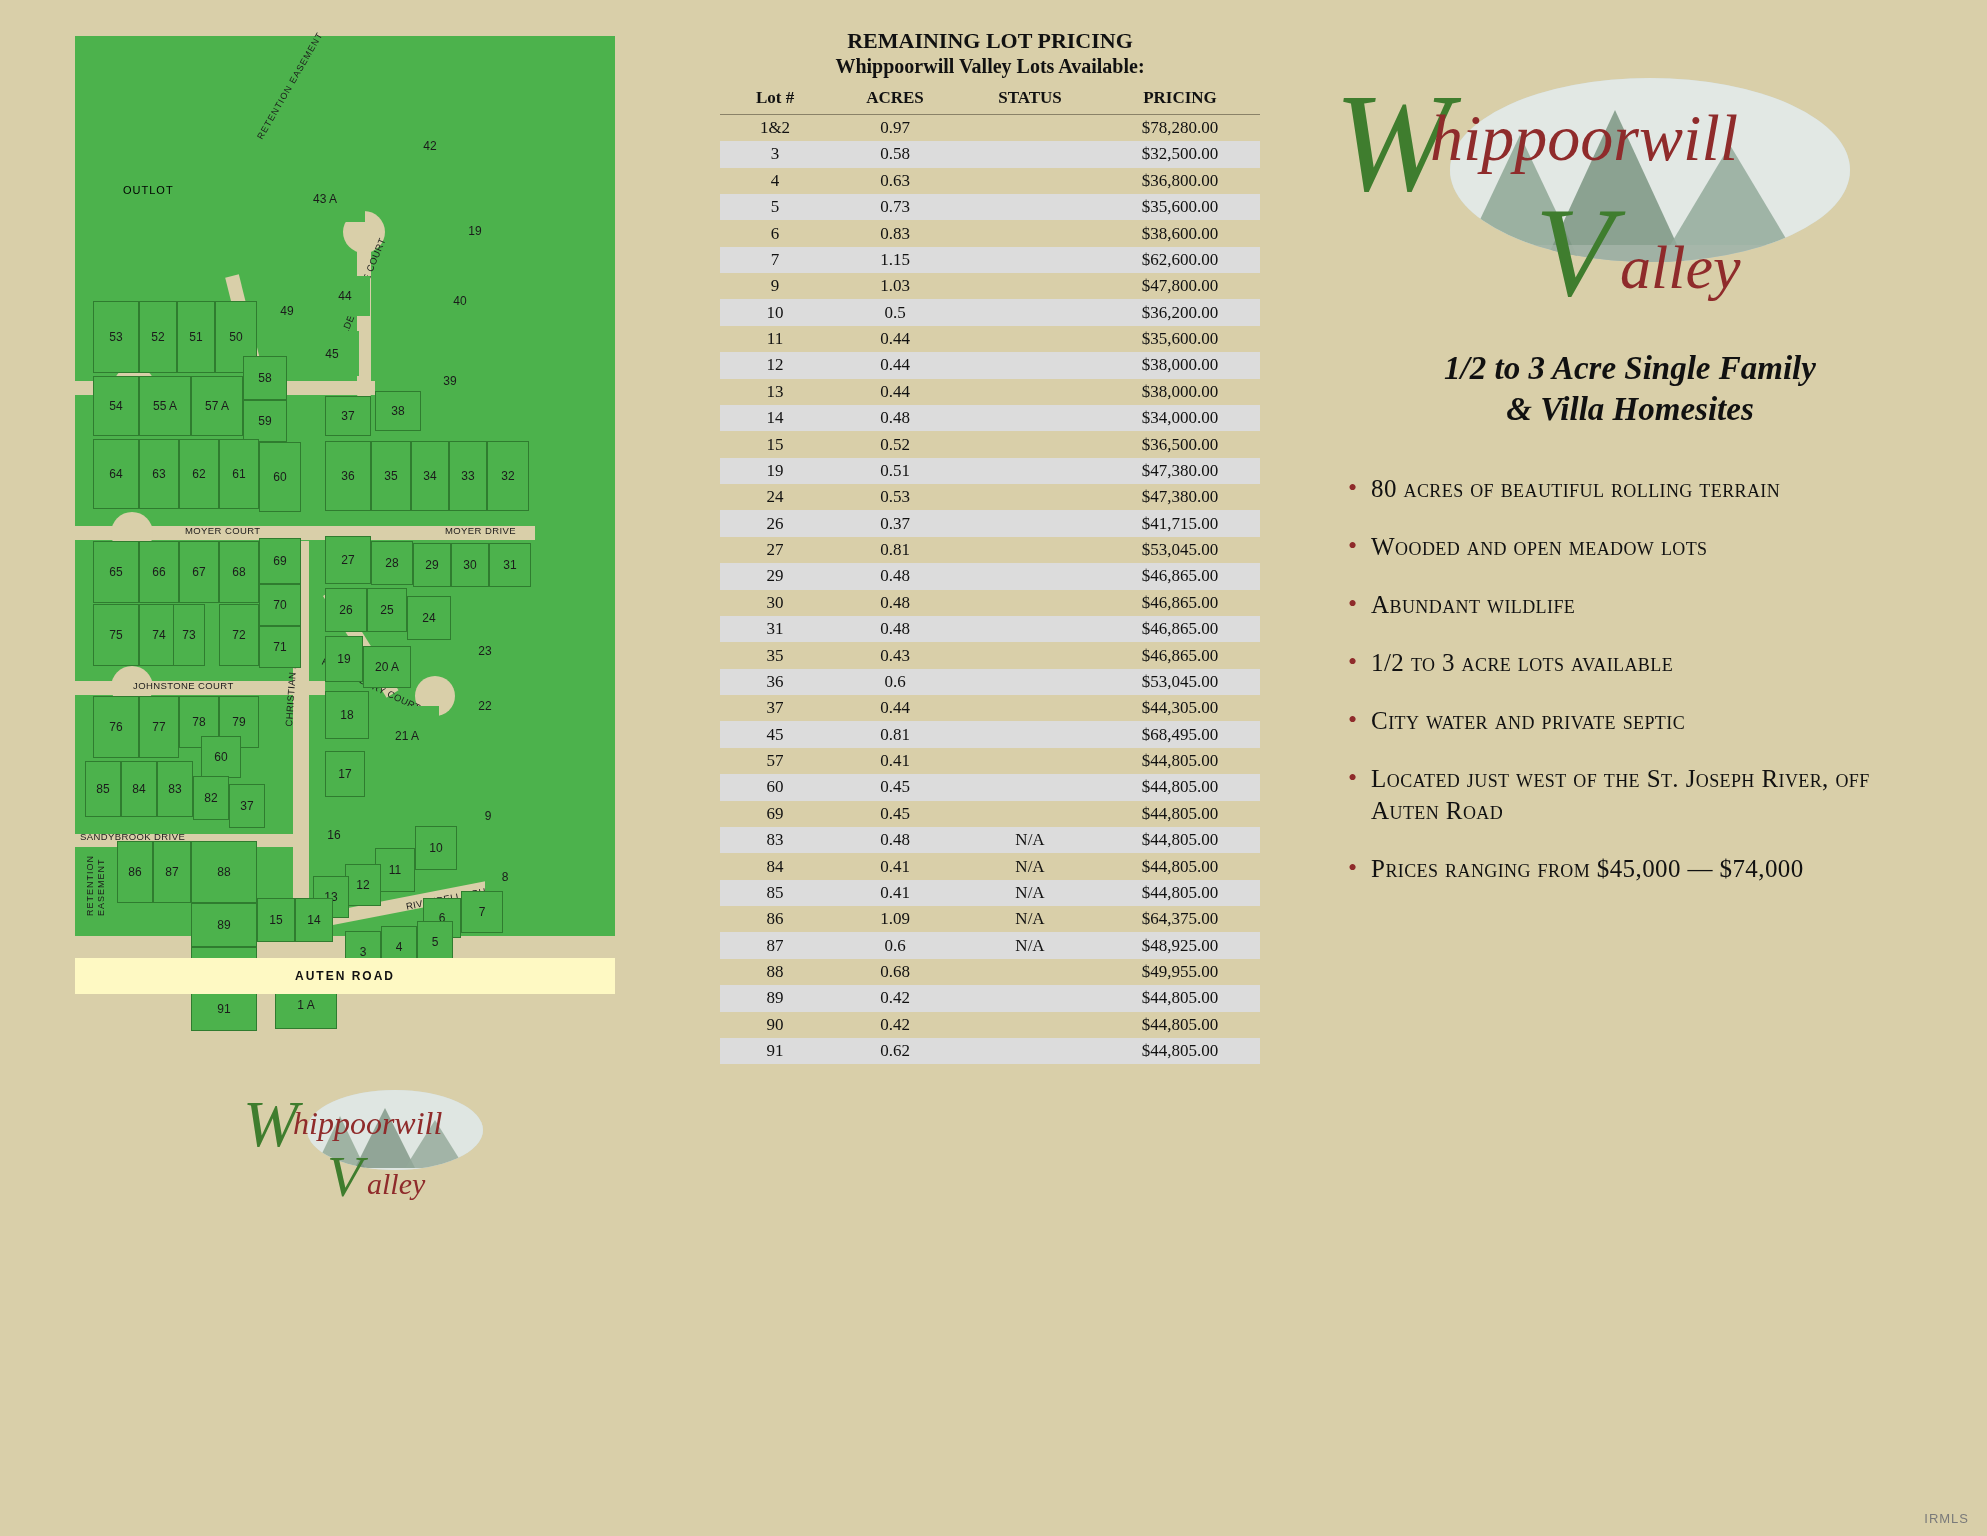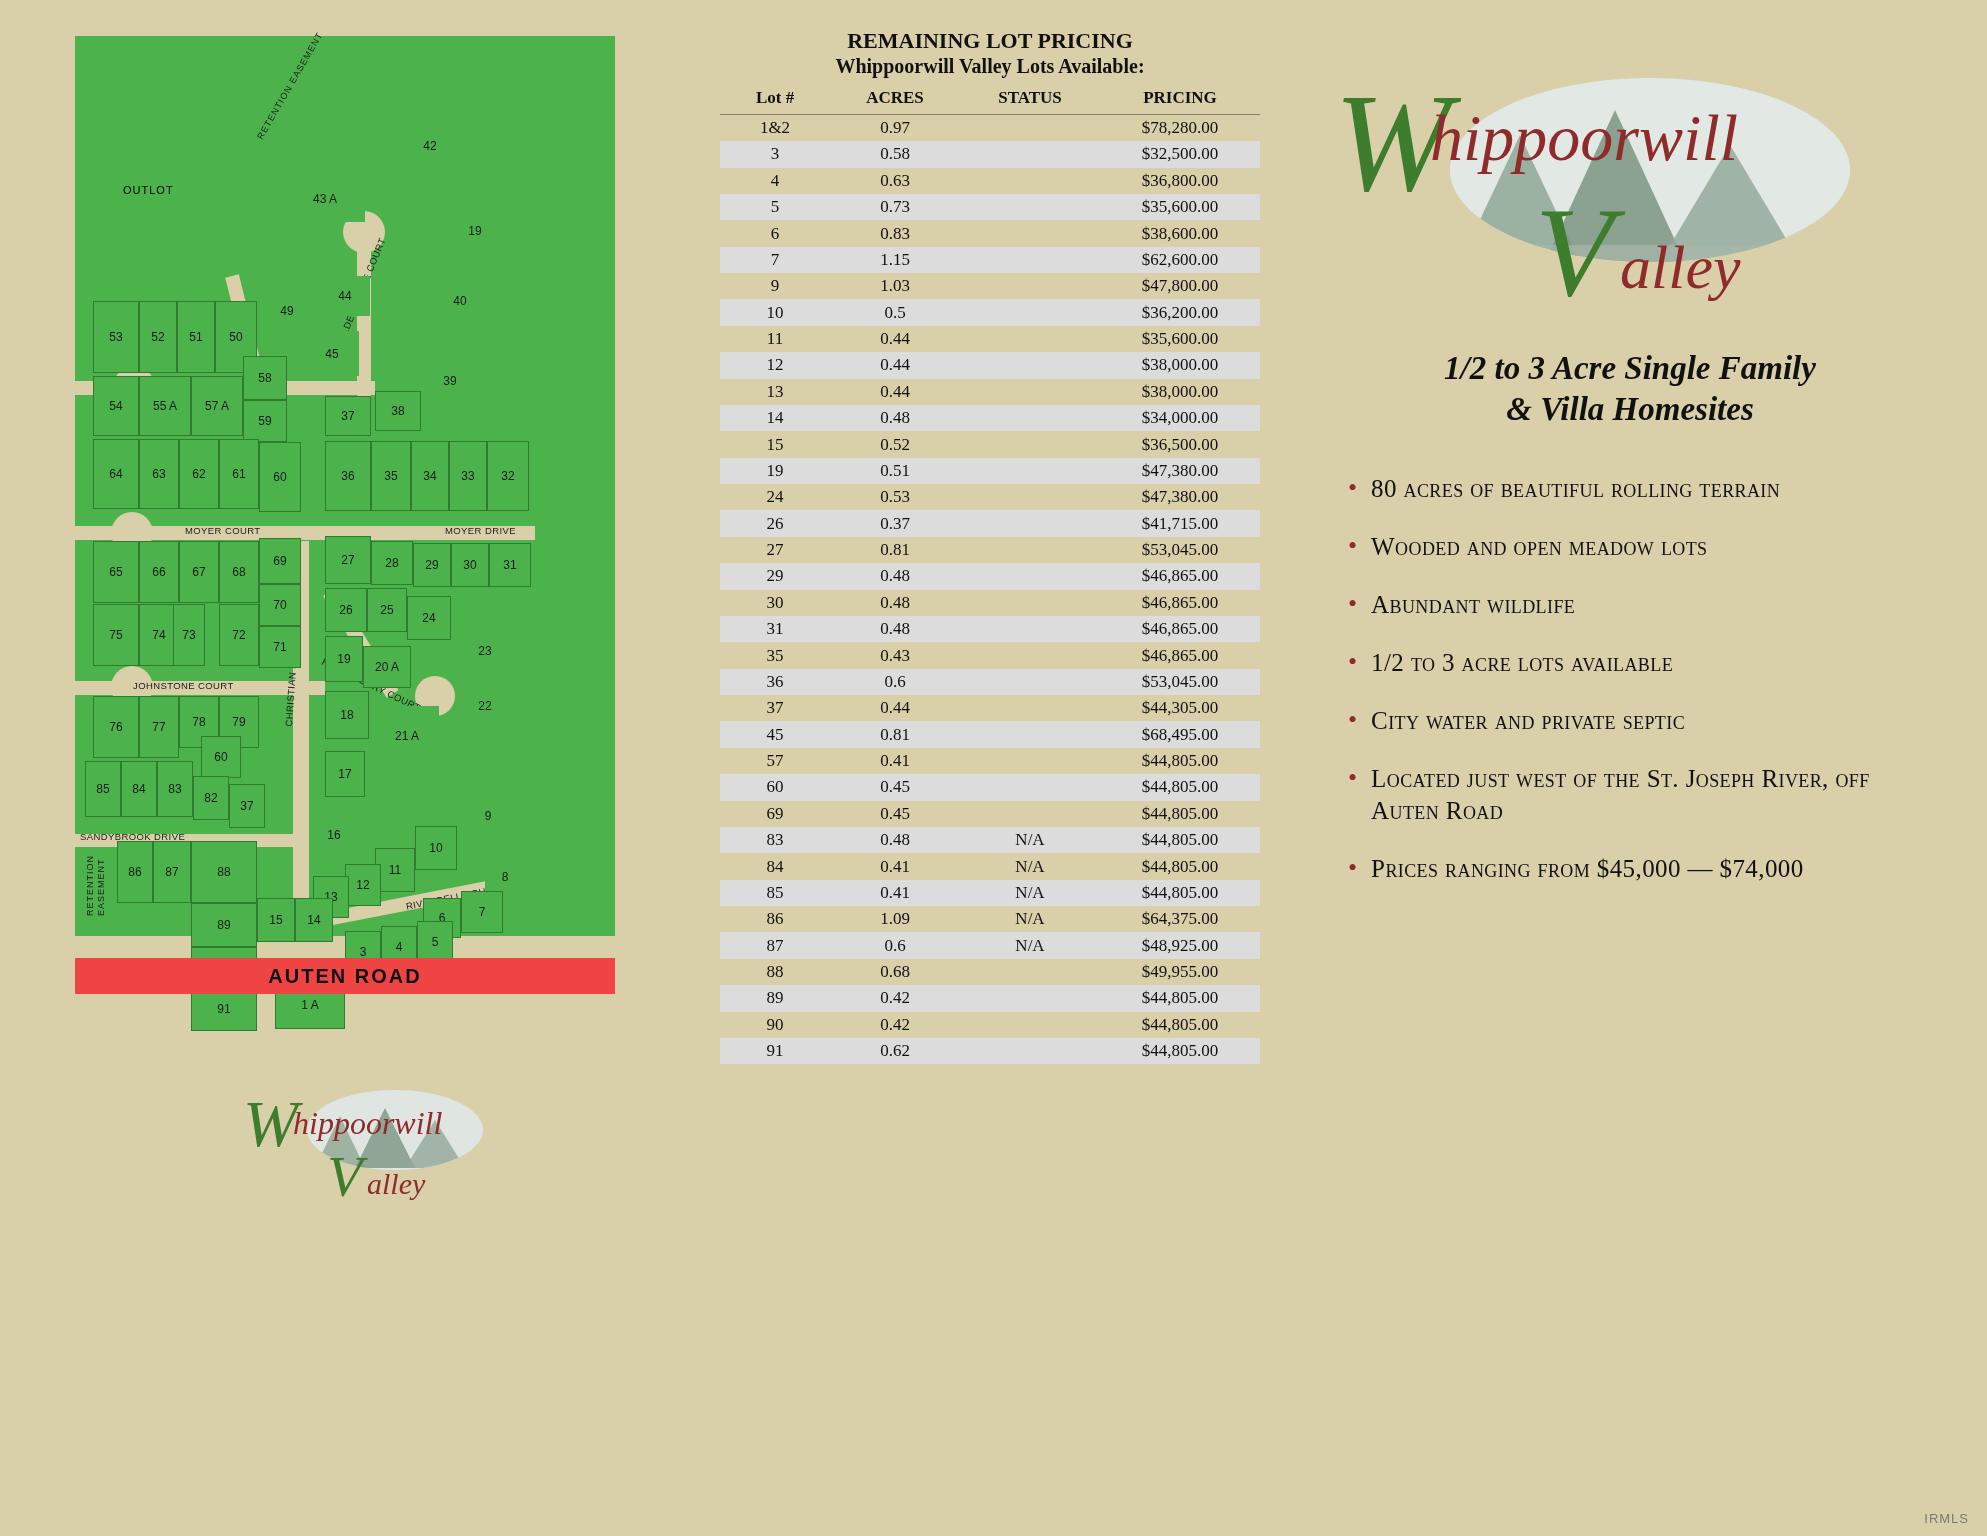--- a/index.html
+++ b/index.html
@@ -22,9 +22,9 @@
   .roadlabel{position:absolute;font-family:"Liberation Sans",sans-serif;font-size:9.5px;
              color:#1b1b1b;letter-spacing:.4px;white-space:nowrap;}
   .cul{position:absolute;background:#d9cfa9;border-radius:50%;}
-  .auten{position:absolute;left:15px;top:930px;width:540px;height:36px;background:#ef4444;
+  .auten{position:absolute;left:15px;top:930px;width:540px;height:36px;background:#fef9c3;
          display:flex;align-items:center;justify-content:center;
-         font-family:"Liberation Sans",sans-serif;font-weight:bold;font-size:20px;letter-spacing:2px;color:#111;}
+         font-family:"Liberation Sans",sans-serif;font-weight:bold;font-size:12px;letter-spacing:2px;color:#111;}
   .outlot-label{position:absolute;font-family:"Liberation Sans",sans-serif;font-size:11px;letter-spacing:1px;}
   .retention{position:absolute;font-family:"Liberation Sans",sans-serif;font-size:9px;letter-spacing:1px;color:#1b1b1b;}
 

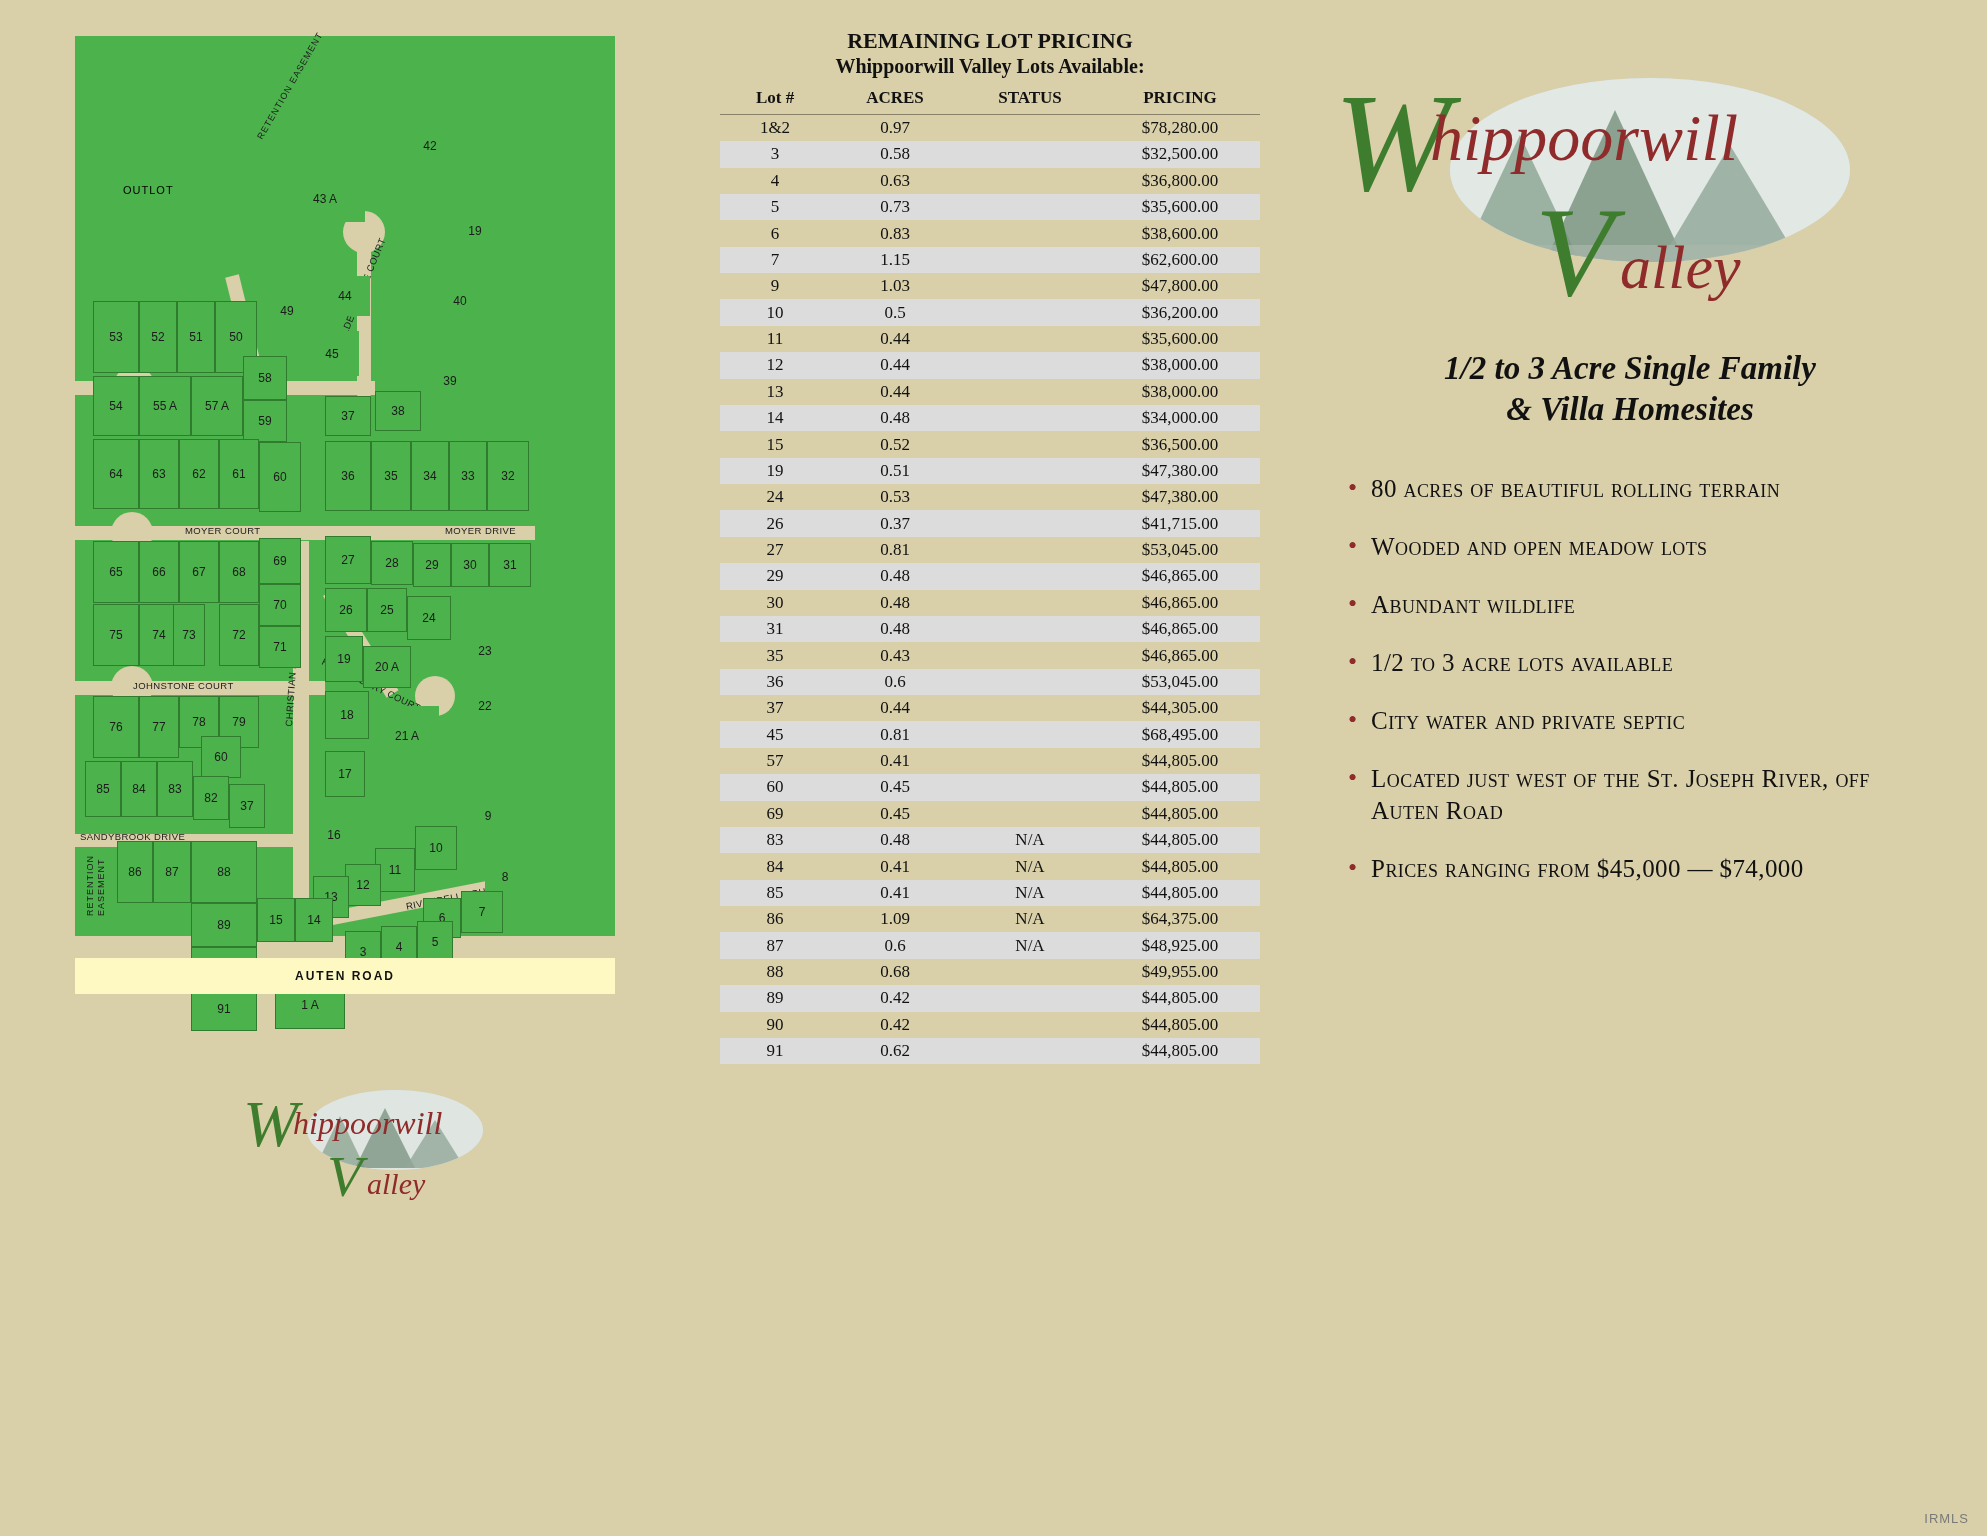--- a/index.html
+++ b/index.html
@@ -199,7 +199,7 @@
       <div class="lotcell" style="left:306px;top:890px;width:36px;height:42px;">4</div>
       <div class="lotcell" style="left:342px;top:885px;width:36px;height:42px;">5</div>
       <div class="lotcell" style="left:116px;top:951px;width:66px;height:44px;">91</div>
-      <div class="lotcell" style="left:200px;top:945px;width:70px;height:48px;">1 A</div>
+      <div class="lotcell" style="left:200px;top:945px;width:62px;height:48px;">1 A</div>
     </div>
 
     <div class="auten">AUTEN ROAD</div>

